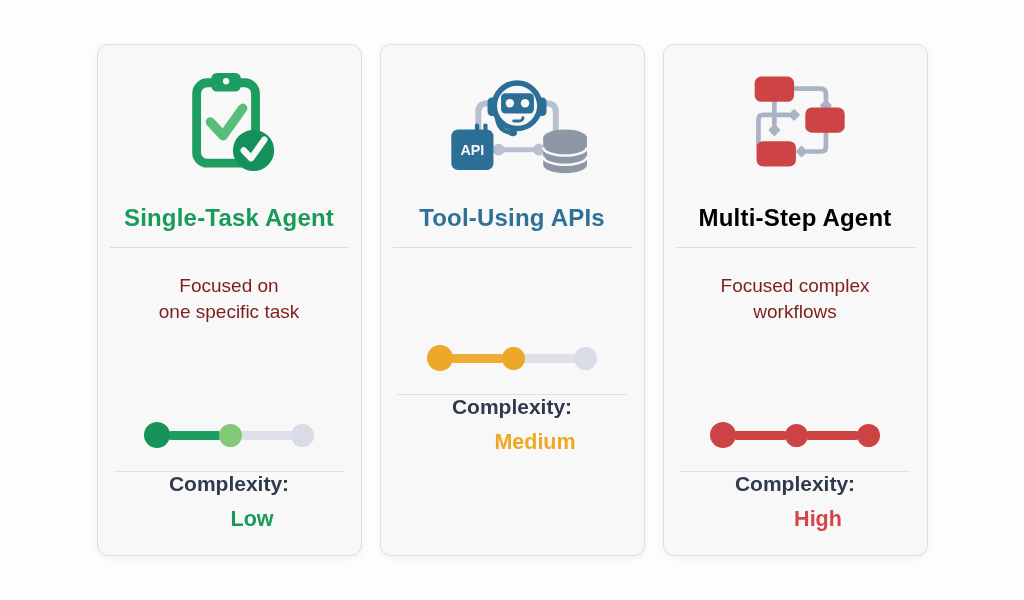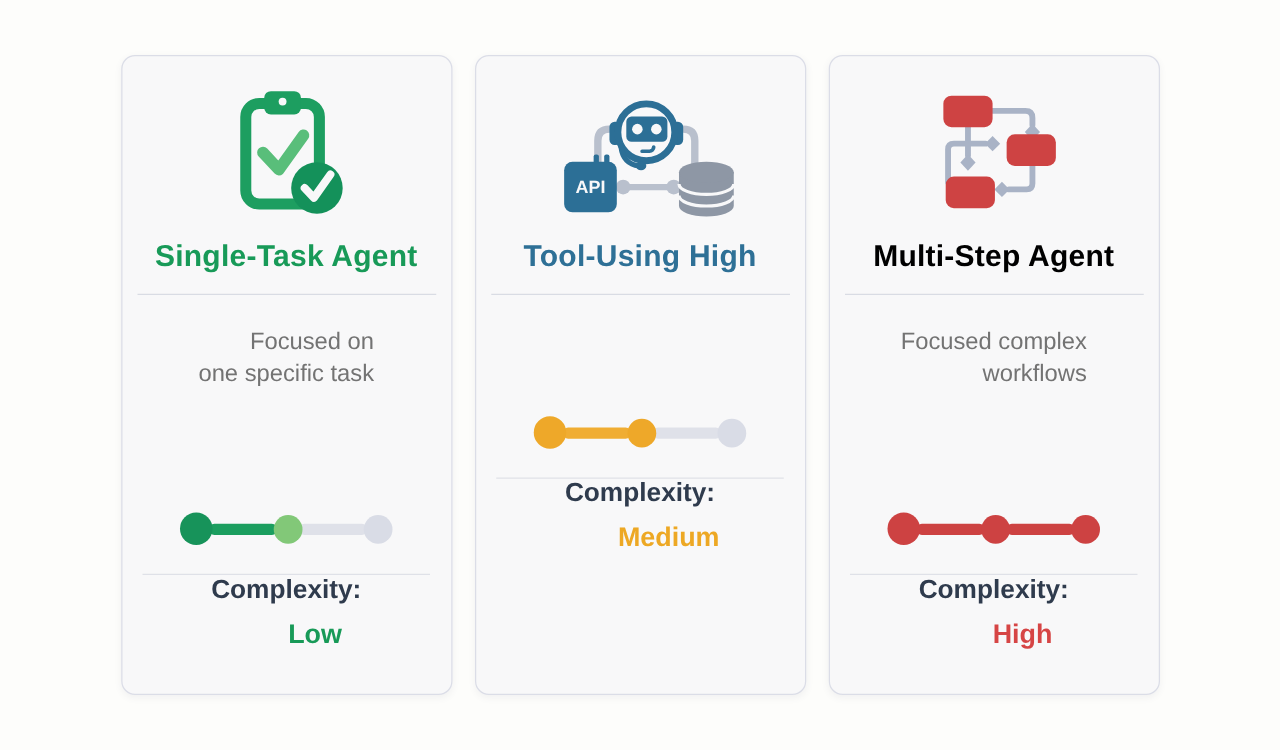--- a/index.html
+++ b/index.html
@@ -38,7 +38,7 @@
     justify-content: center;
   }
   .card-title {
-    margin-top: 16px;
+    margin-top: 28px;
     font-size: 24px;
     font-weight: 700;
     letter-spacing: 0.2px;

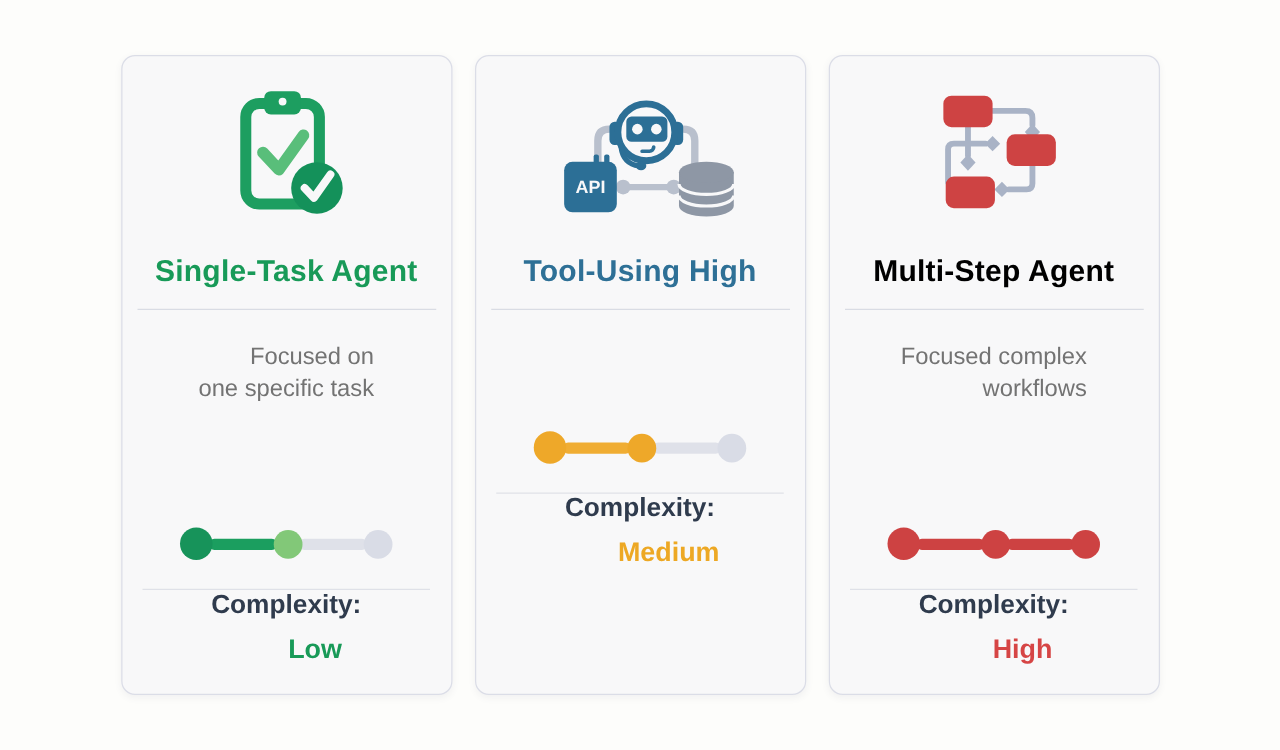--- a/index.html
+++ b/index.html
@@ -160,7 +160,7 @@
         <path d="M137 112 a26 10 0 0 0 52 0" fill="none" stroke="#f8f8f9" stroke-width="3"></path>
       </svg>
     </div>
-    <div class="card-title" style="color: rgb(46, 112, 150);">Tool-Using High</div>
+    <div class="card-title" style="color: rgb(46, 112, 150);">Tool-Using APIs</div>
     <div class="title-divider"></div>
     <div class="progress">
       <span class="dot first" style="background: rgb(238, 168, 41);"></span>

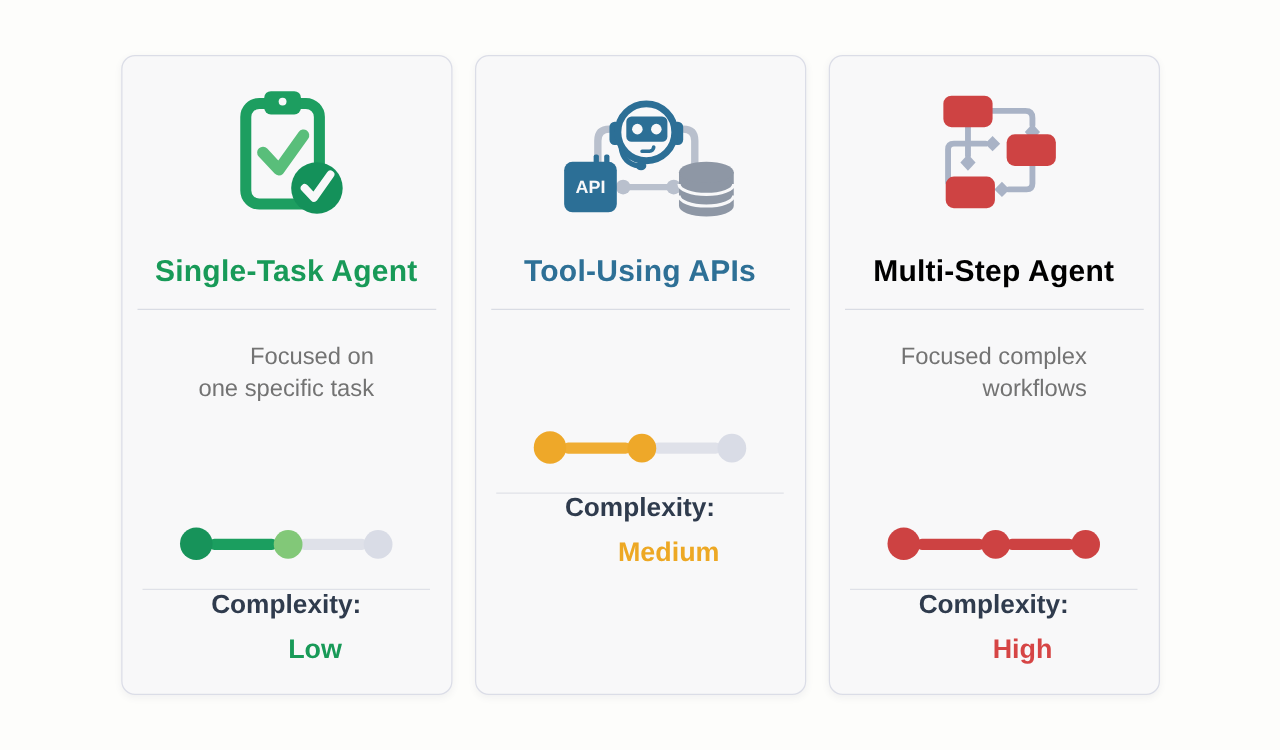--- a/index.html
+++ b/index.html
@@ -56,8 +56,8 @@
     margin-top: 25px;
     font-size: 19px;
     line-height: 26px;
-    color: #737373;
-    text-align: right;
+    color: #7f1d1d;
+    text-align: center;
     white-space: pre-line;
     height: 52px;
   }

